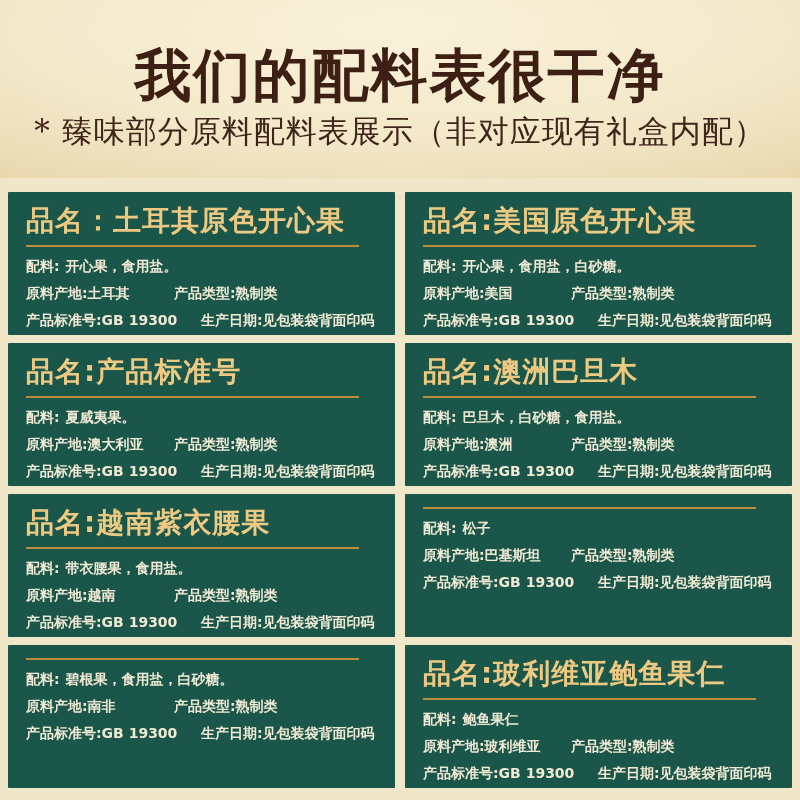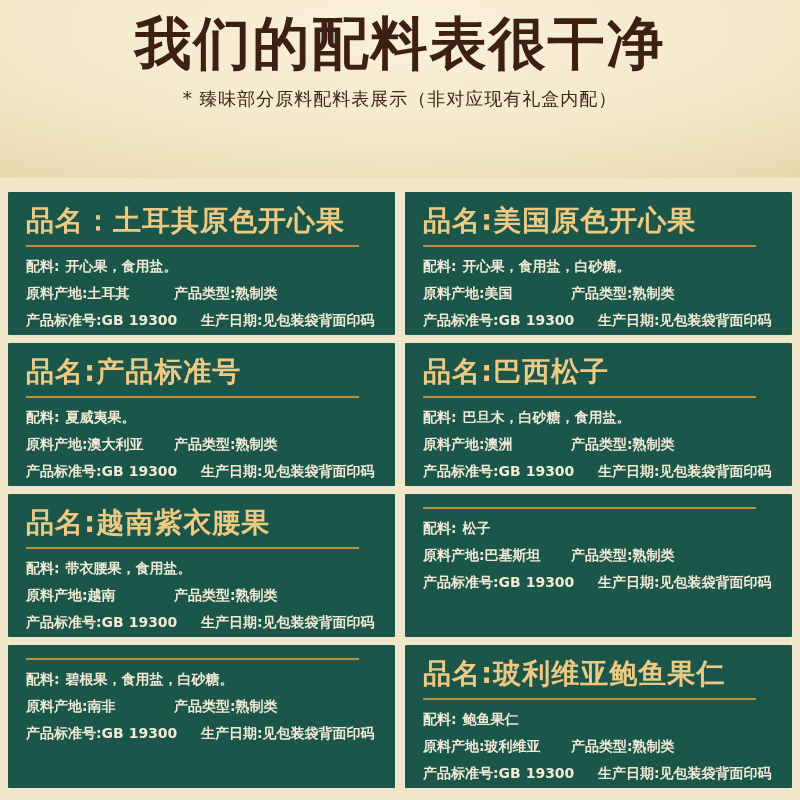--- a/index.html
+++ b/index.html
@@ -23,7 +23,7 @@
   }
   .page-title {
     margin: 0;
-    padding-top: 8px;
+    padding-top: 40px;
     font-family: "DejaVu Serif", "Liberation Serif", serif;
     font-weight: 700;
     font-size: 57px;

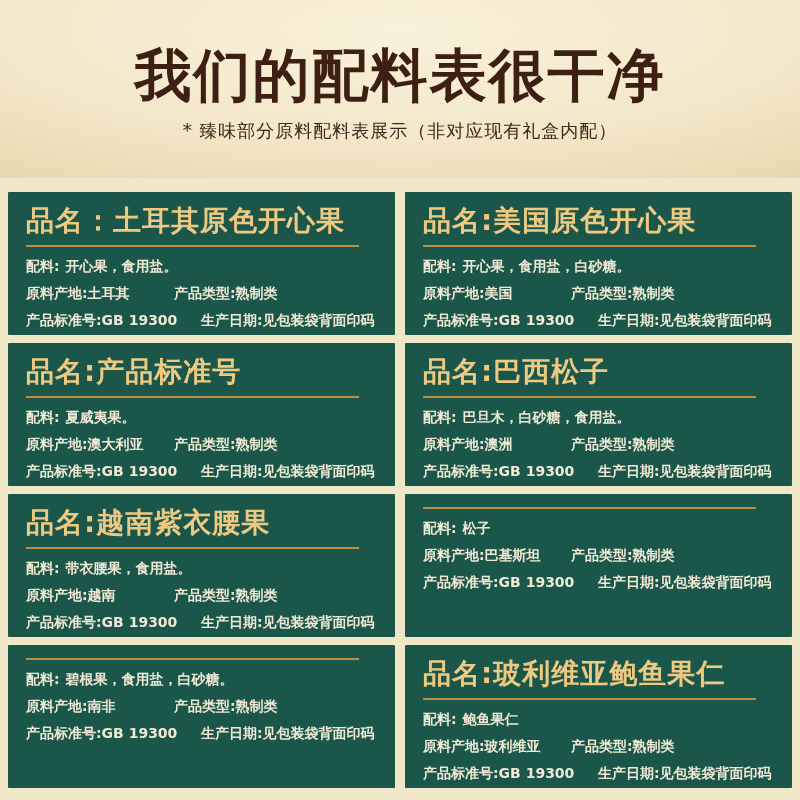--- a/index.html
+++ b/index.html
@@ -35,7 +35,7 @@
     margin: 4px 0 0 0;
     font-family: "DejaVu Serif", "Liberation Serif", serif;
     font-weight: 400;
-    font-size: 18px;
+    font-size: 31px;
     line-height: 34px;
     letter-spacing: 1px;
     color: #40251a;

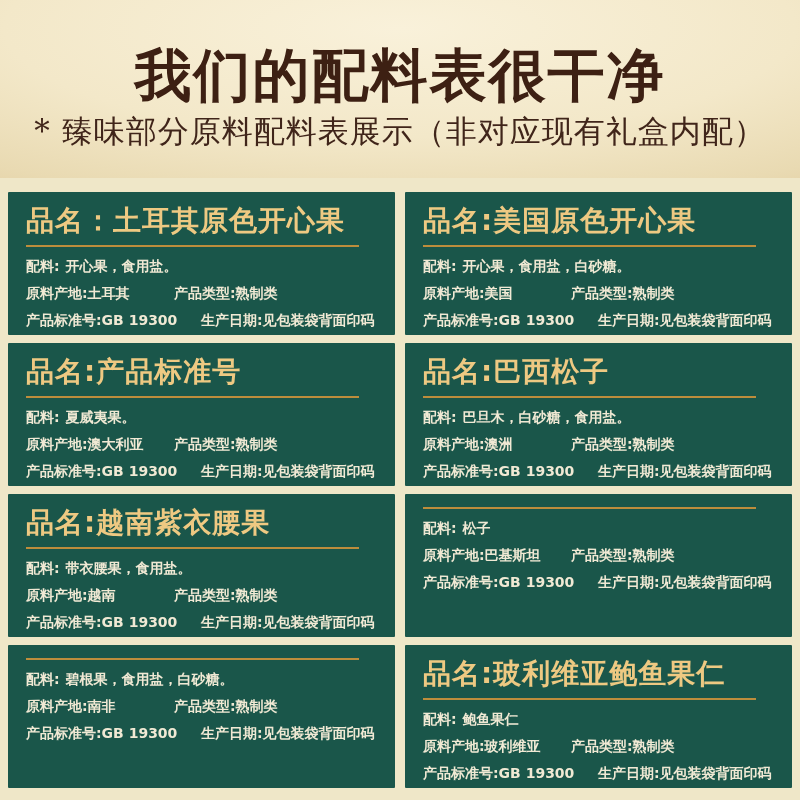--- a/index.html
+++ b/index.html
@@ -182,7 +182,7 @@
   </section>
 
   <section class="card">
-    <h2 class="card-name">品名:巴西松子</h2>
+    <h2 class="card-name">品名:澳洲巴旦木</h2>
     <div class="divider"></div>
     <div class="line line-ingredients">
       <span class="lbl">配料:</span>

